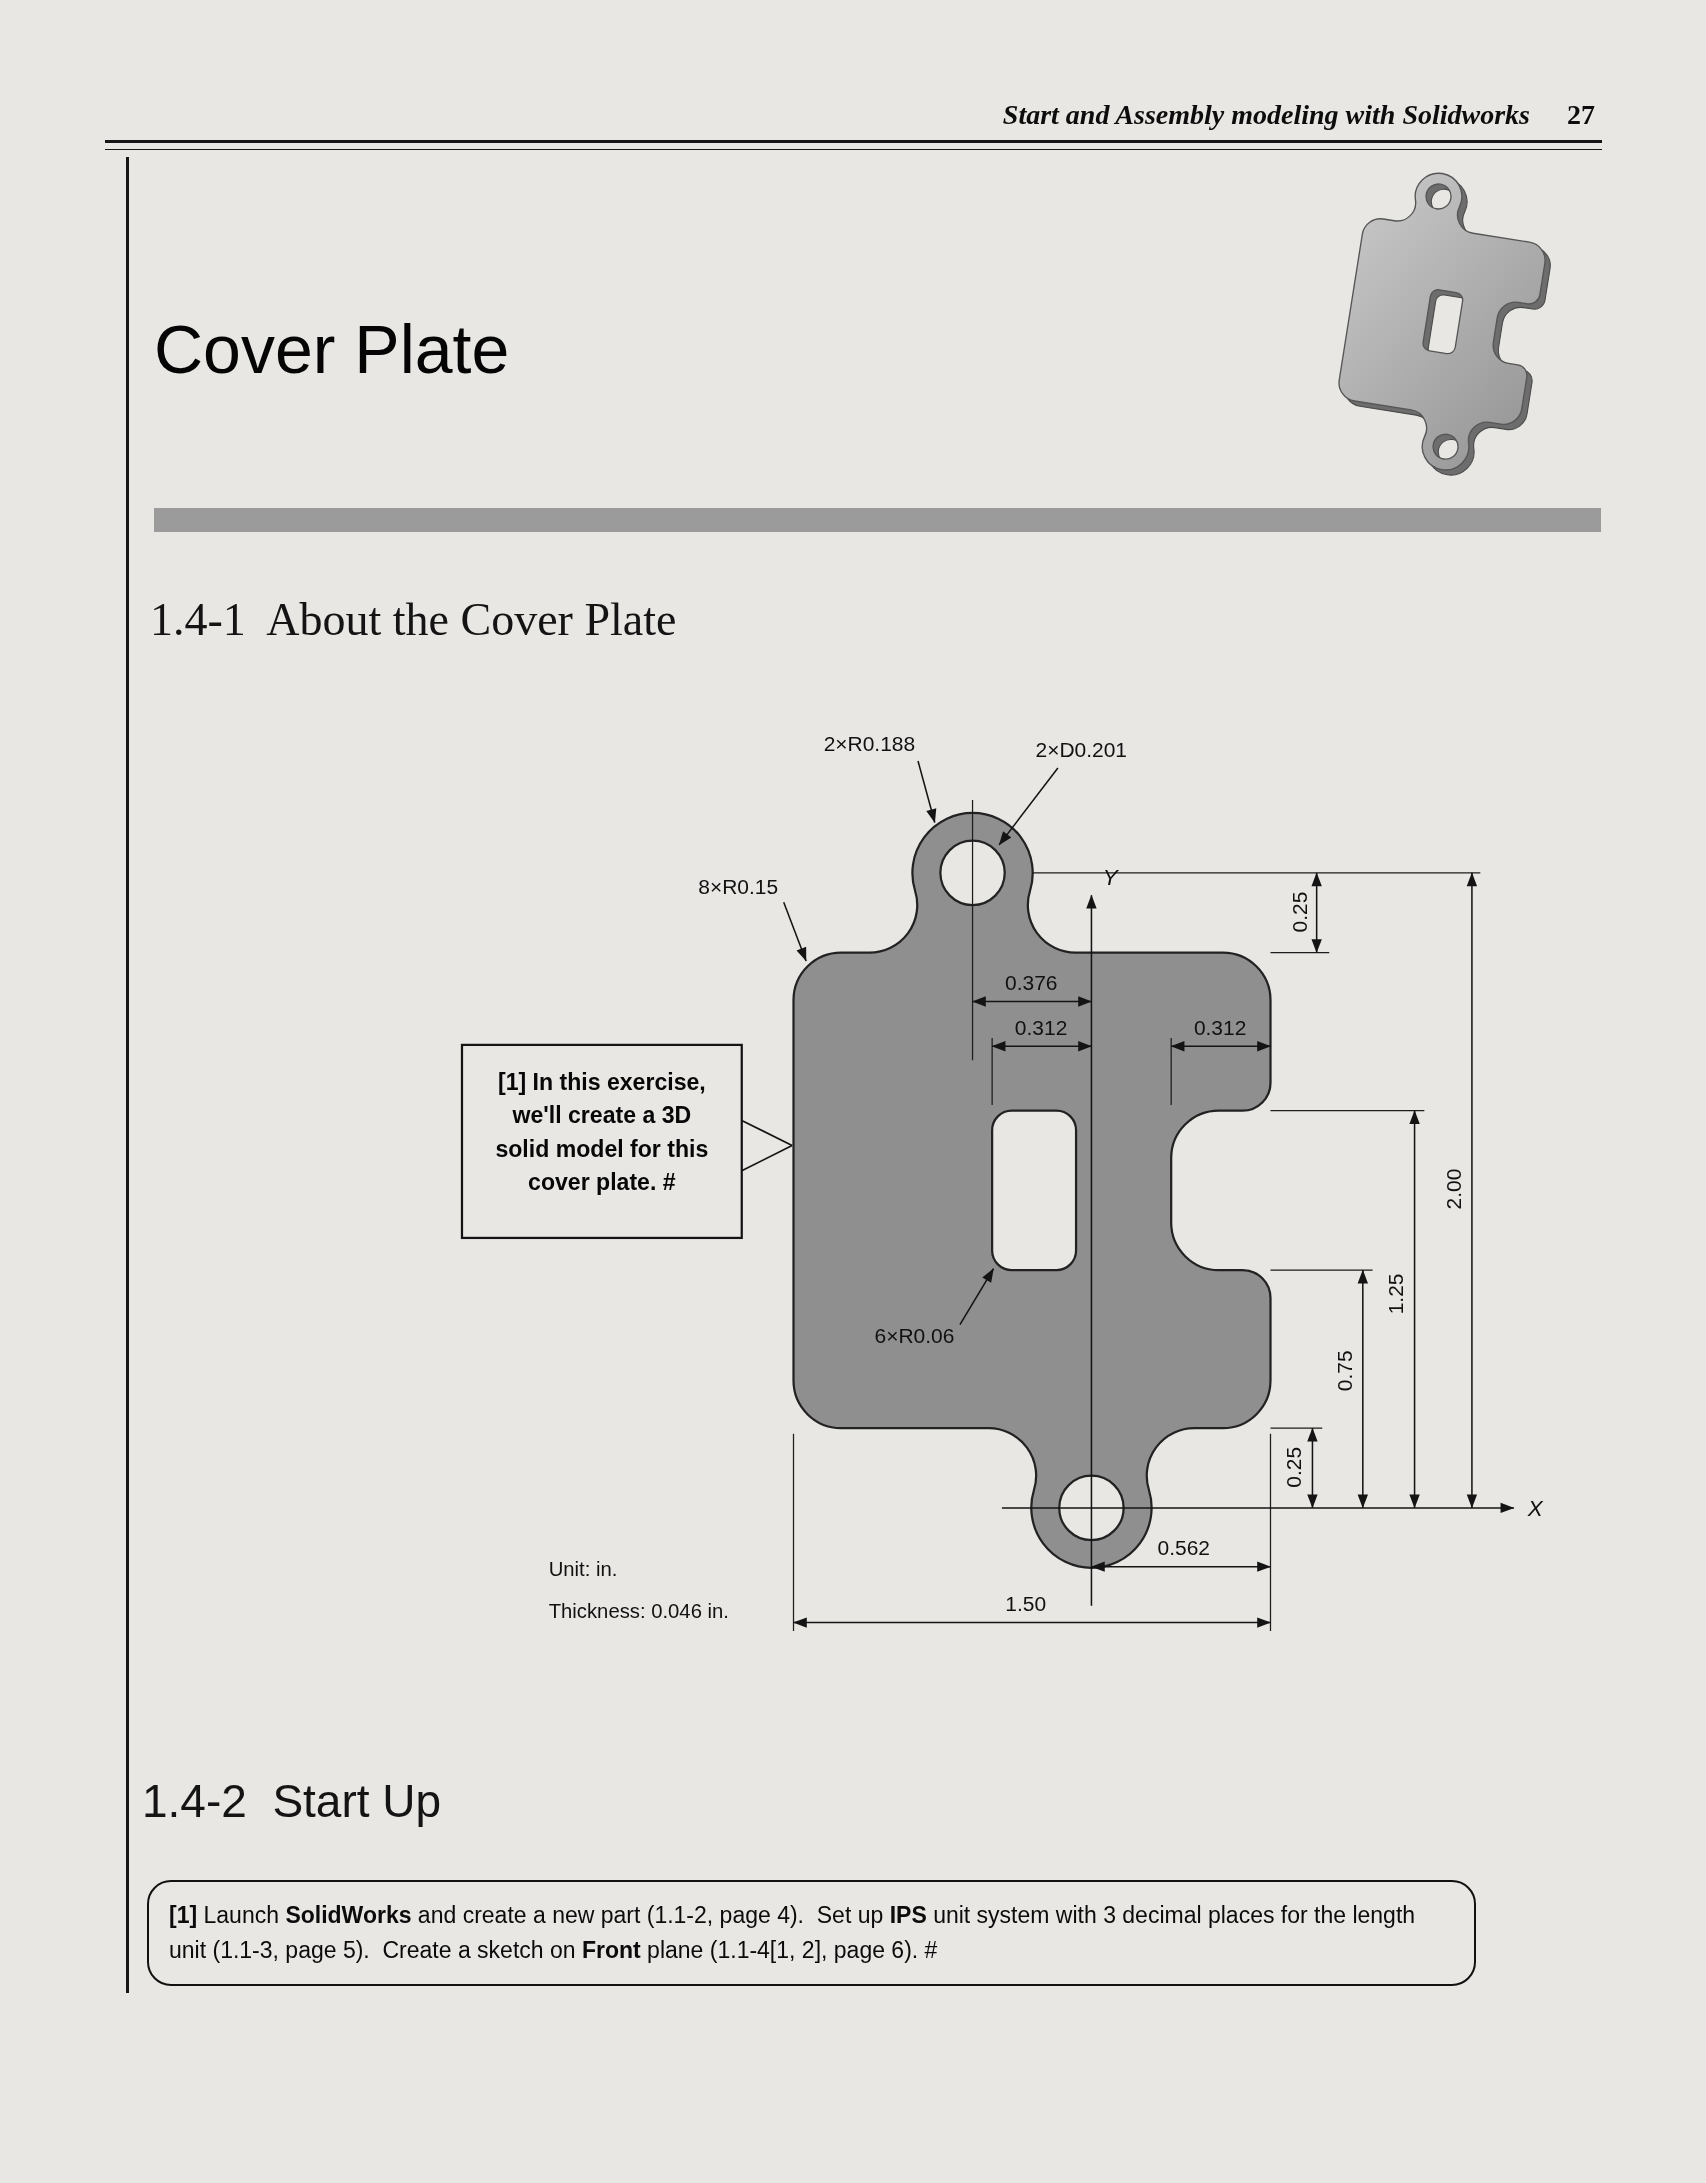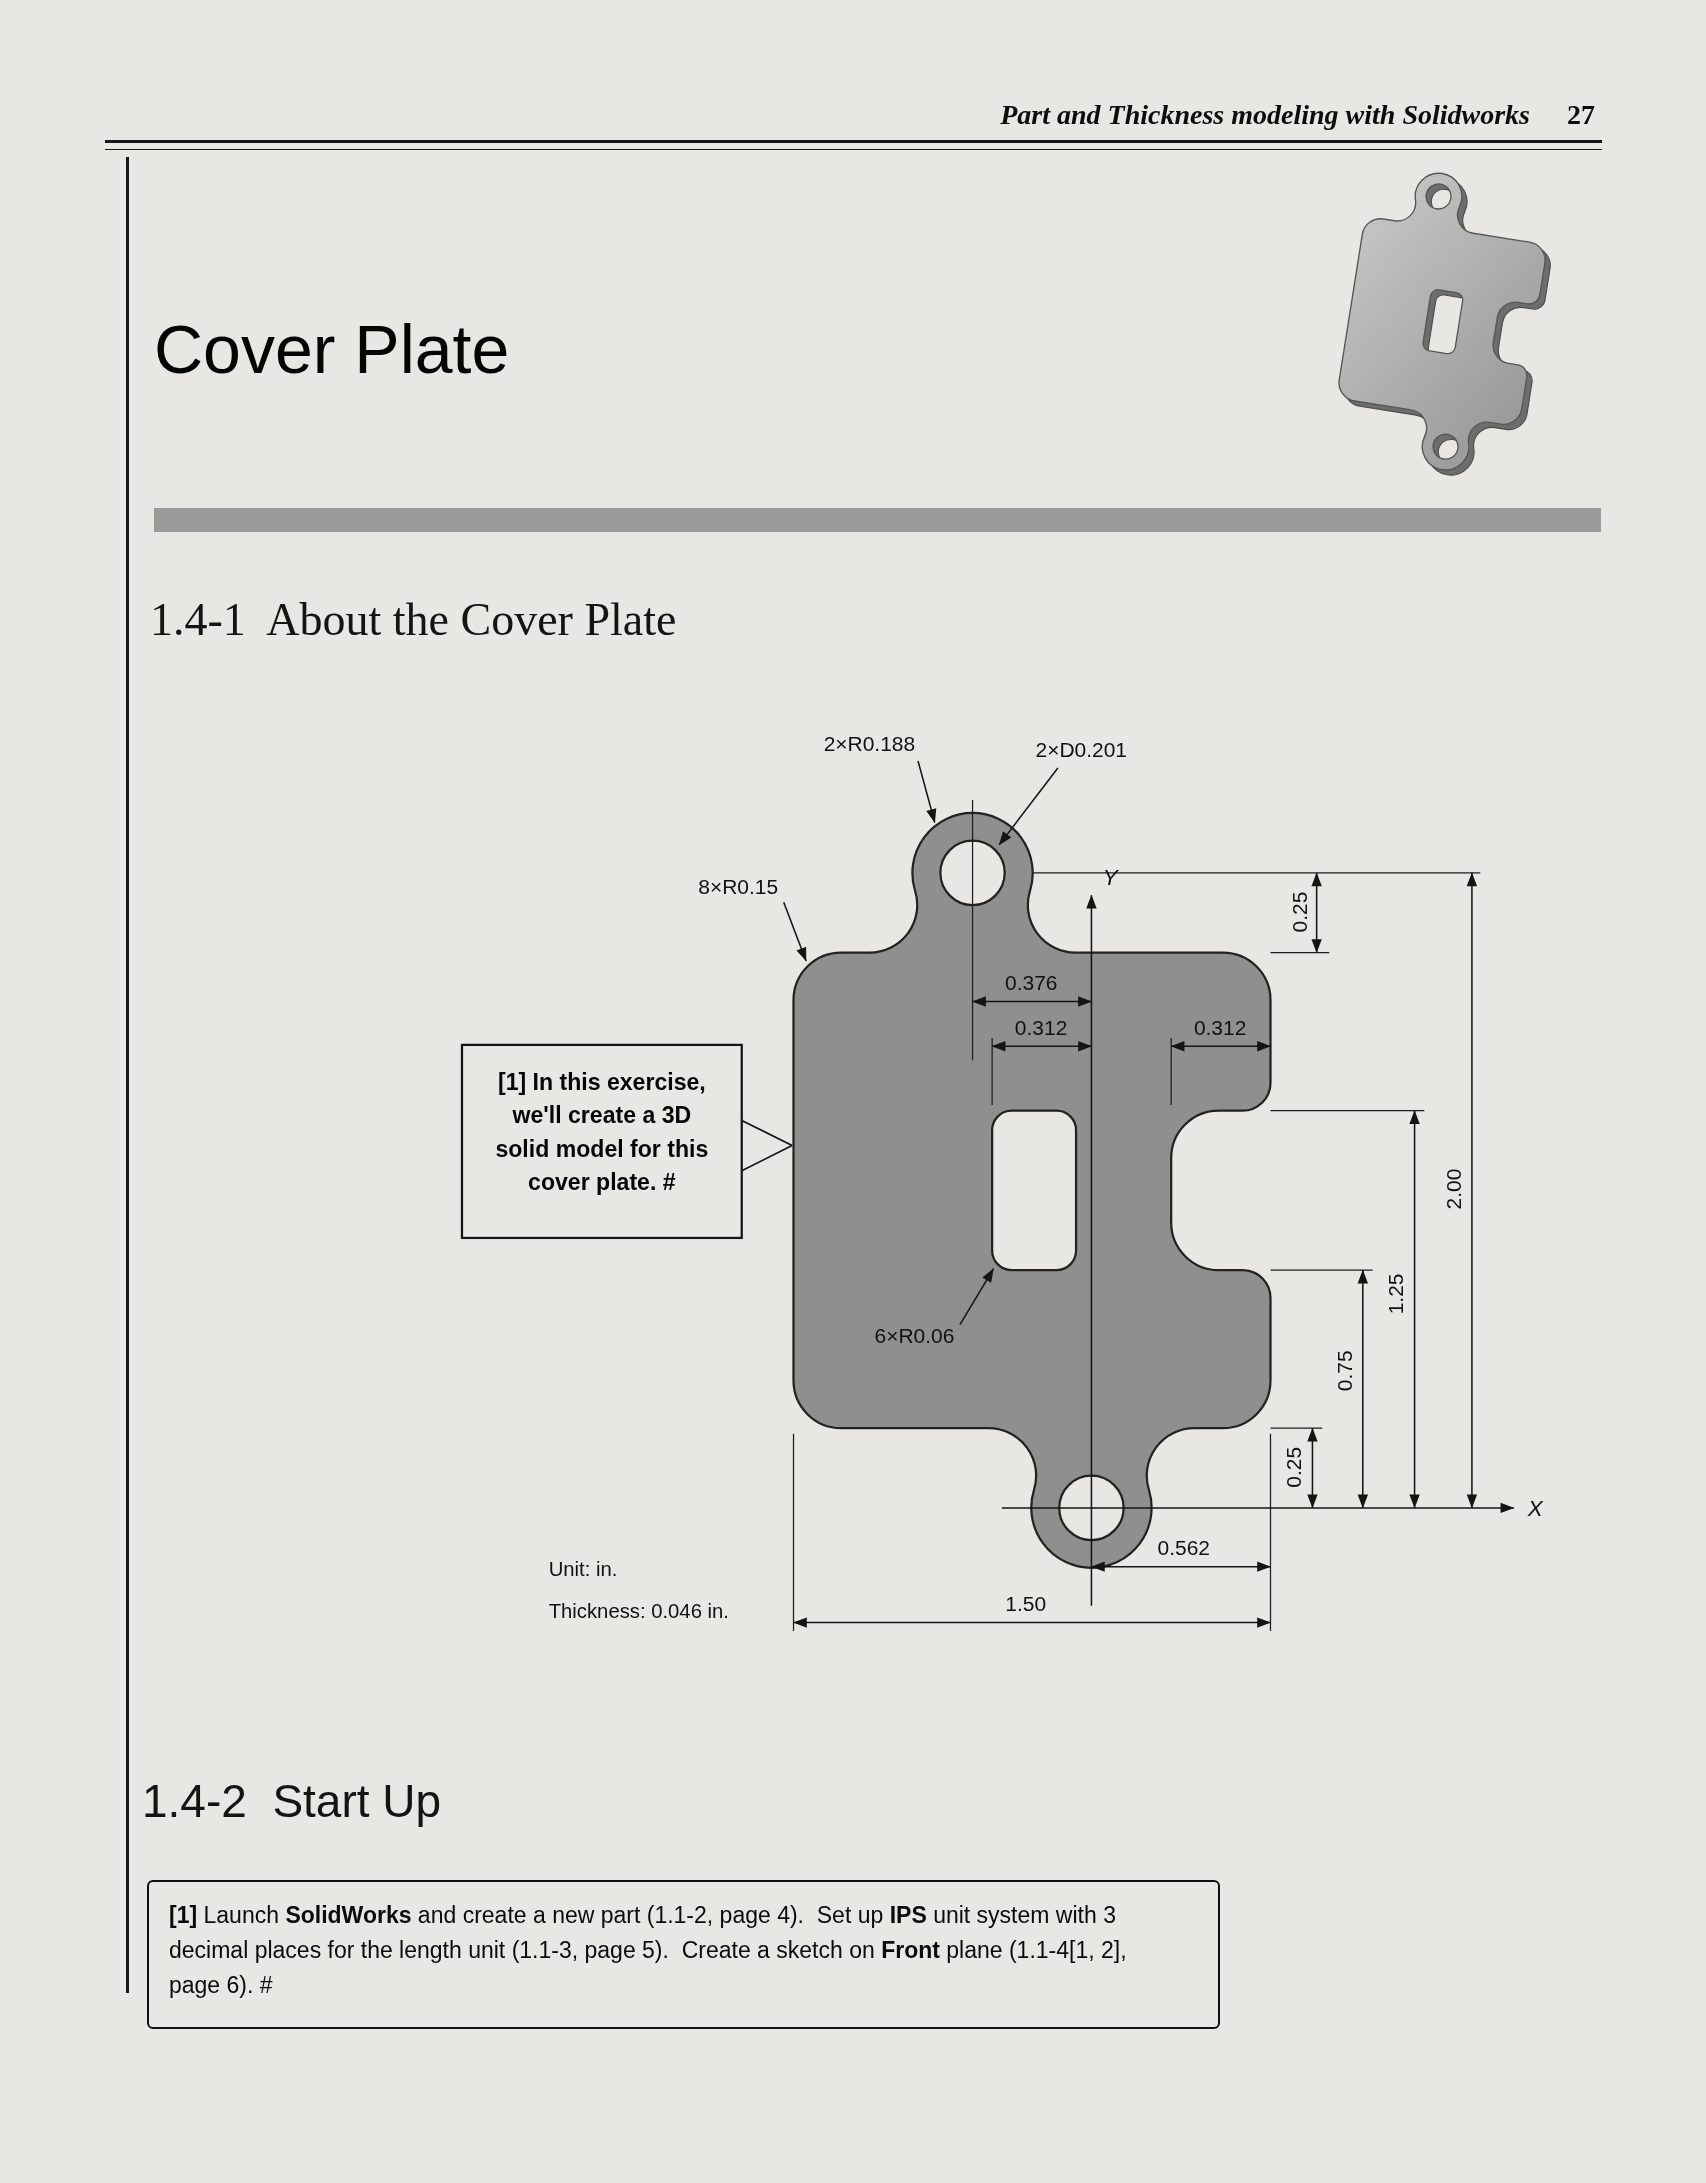--- a/index.html
+++ b/index.html
@@ -49,7 +49,7 @@
 <div class="page">
 
   <div class="abs running-header">
-    <span class="book-title">Part and Thickness modeling with Solidworks</span>
+    <span class="book-title">Start and Assembly modeling with Solidworks</span>
     <span>27</span>
   </div>
   <div class="abs rule rule-thick"></div>

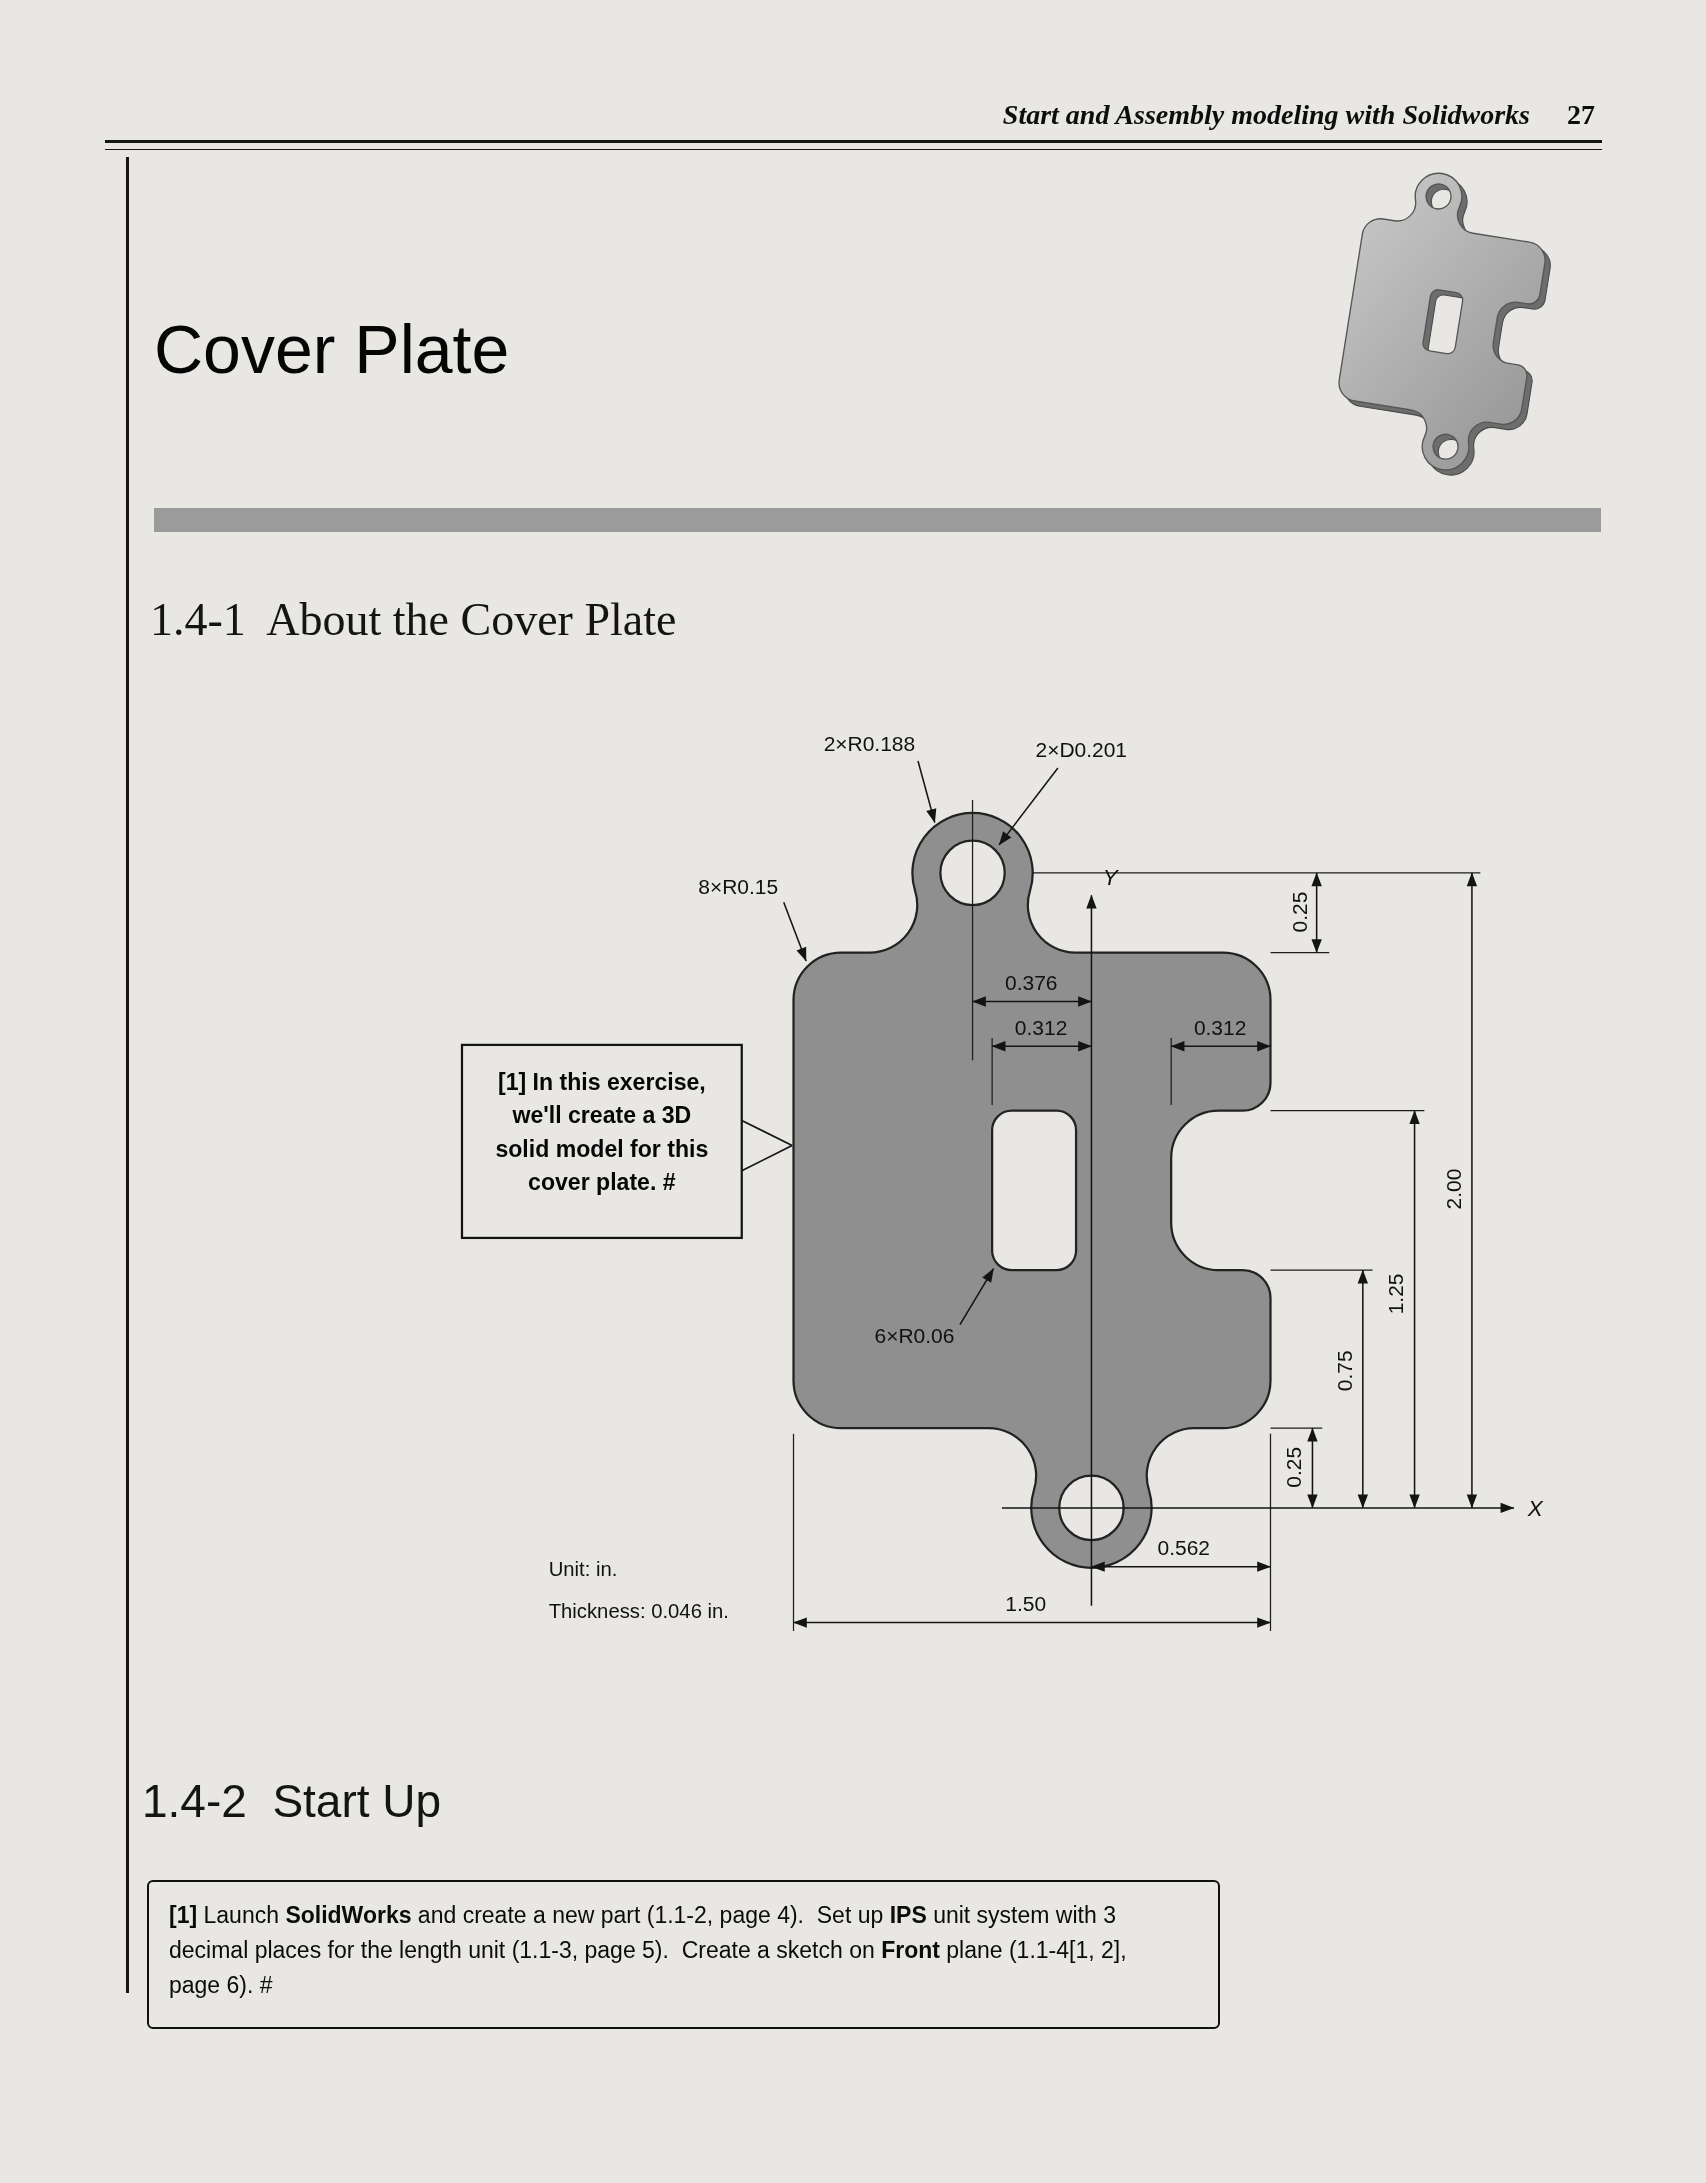--- a/index.html
+++ b/index.html
@@ -21,9 +21,9 @@
   .h-startup{top:1774px;left:142px;}
   .thumb-svg{top:153px;left:1324px;width:239px;height:336px;}
   .drawing-svg{top:657px;left:448px;width:1161px;height:1001px;}
-  .startup-box{top:1880px;left:147px;width:1073px;box-sizing:border-box;
-        border:2.7px solid #111;border-radius:6px;background:#e8e7e4;
-        font-size:23px;line-height:1.52;padding:16px 34px 24px 20px;white-space:pre-wrap;color:#0b0b0b;}
+  .startup-box{top:1880px;left:147px;width:1329px;box-sizing:border-box;
+        border:2.7px solid #111;border-radius:24px;background:#e8e7e4;
+        font-size:23px;line-height:1.52;padding:16px 34px 16px 20px;white-space:pre-wrap;color:#0b0b0b;}
   .startup-box .b{font-weight:bold;}
   svg text{font-family:"Liberation Sans",sans-serif;}
   .dimtxt{font-size:15px;fill:#111;}

